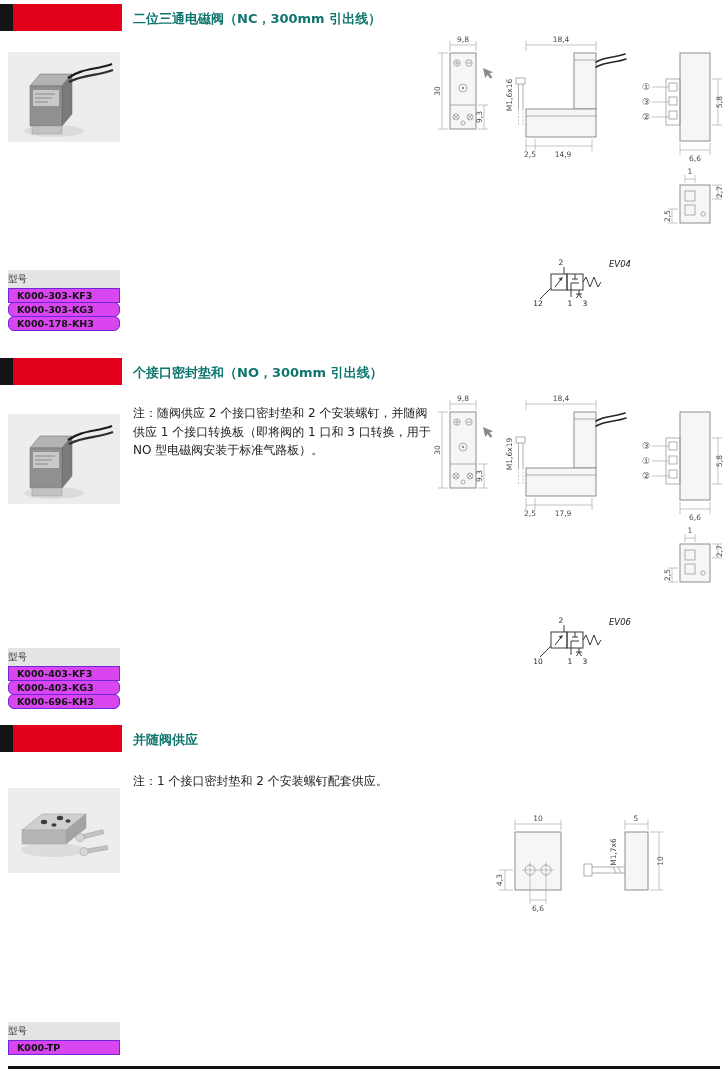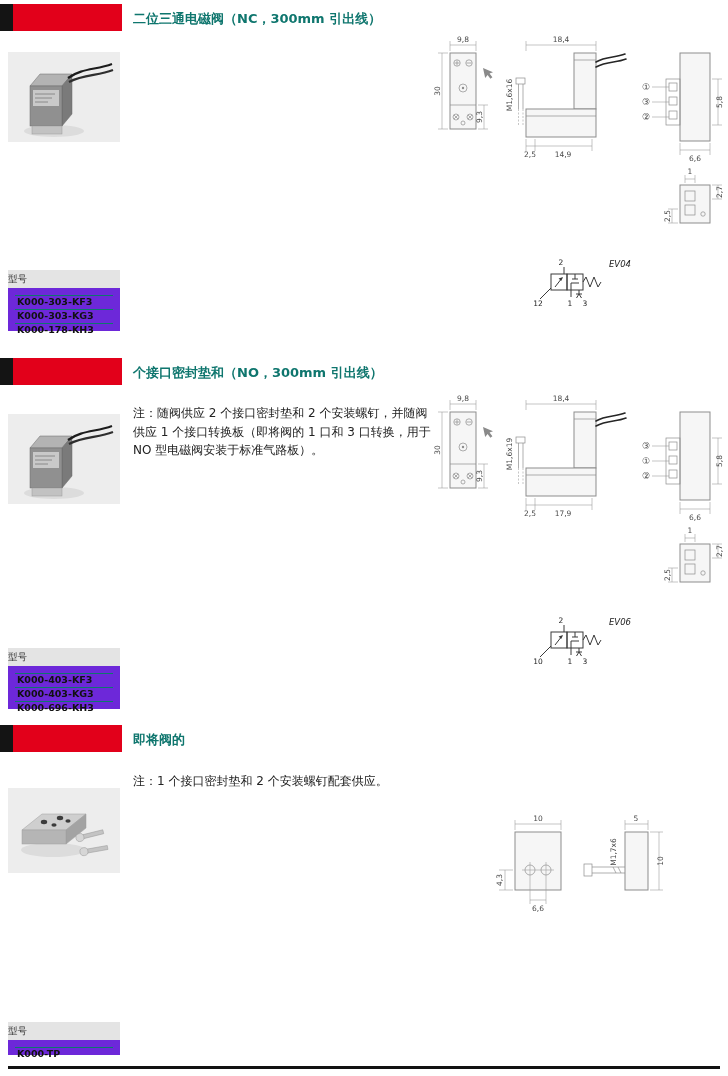--- a/index.html
+++ b/index.html
@@ -27,7 +27,7 @@
   svg text.sym-label{font-style:italic;font-size:8.5px;}
   .model-table{position:absolute;left:8px;width:112px;}
   .mt-head{background:var(--th-bg,#e4e4e4);height:18px;line-height:18px;font-size:9.5px;color:#333;}
-  .mt-row{height:15px;line-height:13px;border:7px solid #6d28d9;font-size:9.5px;font-weight:bold;color:#111;padding-left:2px;background:#0f766e;}
+  .mt-row{height:15px;line-height:13px;border:1px solid #6d28d9;font-size:9.5px;font-weight:bold;color:#111;padding-left:8px;background:#d946ef;}
   .mt-row + .mt-row{margin-top:-1px;}
   .bottom-rule{position:absolute;left:8px;width:712px;height:3px;background:#111;}
 </style>

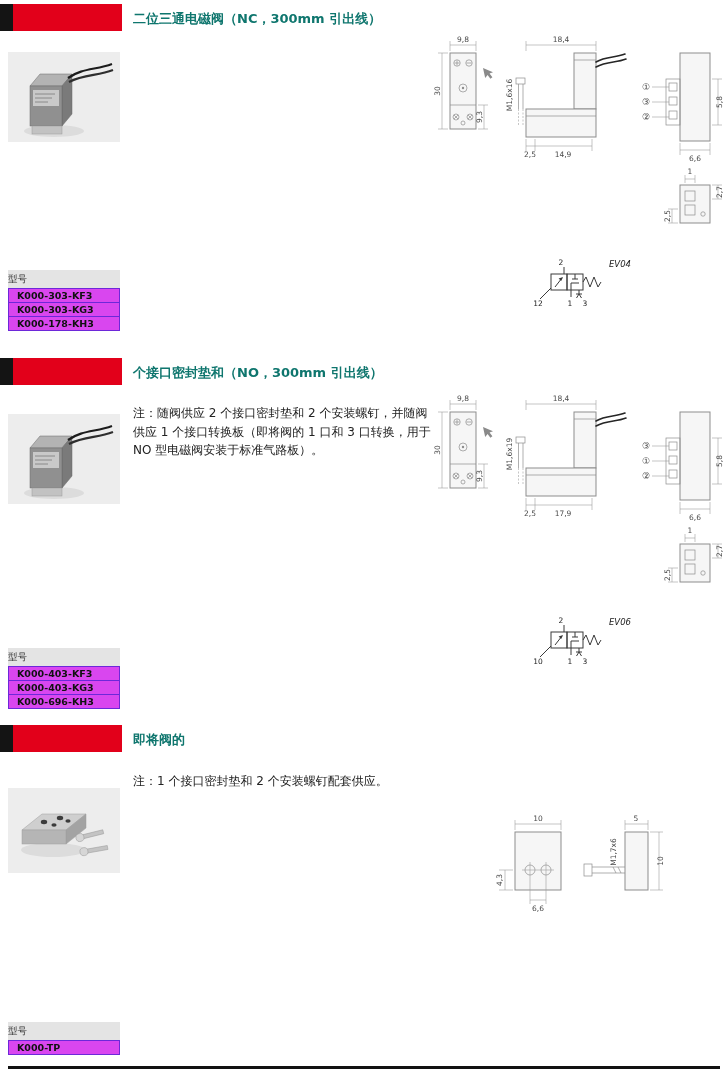--- a/index.html
+++ b/index.html
@@ -28,7 +28,7 @@
   .model-table{position:absolute;left:8px;width:112px;}
   .mt-head{background:var(--th-bg,#e4e4e4);height:18px;line-height:18px;font-size:9.5px;color:#333;}
   .mt-row{height:15px;line-height:13px;border:1px solid #6d28d9;font-size:9.5px;font-weight:bold;color:#111;padding-left:8px;background:#d946ef;}
-  .mt-row + .mt-row{margin-top:-1px;}
+  .mt-row + .mt-row{margin-top:-1px;border-radius:6px;}
   .bottom-rule{position:absolute;left:8px;width:712px;height:3px;background:#111;}
 </style>
 </head>

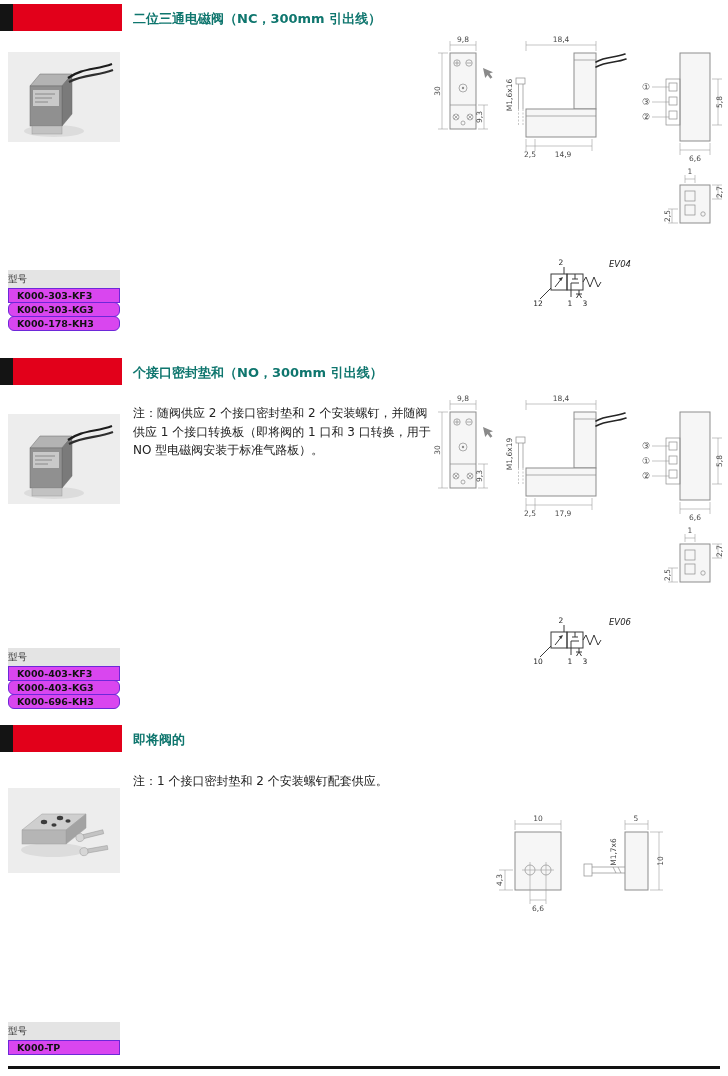--- a/index.html
+++ b/index.html
@@ -269,7 +269,7 @@
     <div class="black"></div>
     <div class="red"></div>
   </div>
-  <div class="title" style="top:731px">即将阀的</div>
+  <div class="title" style="top:731px">并随阀供应</div>
   <div class="note" style="top:772px;width:560px">注：1 个接口密封垫和 2 个安装螺钉配套供应。</div>
 
   <div class="photo" style="top:788px">

